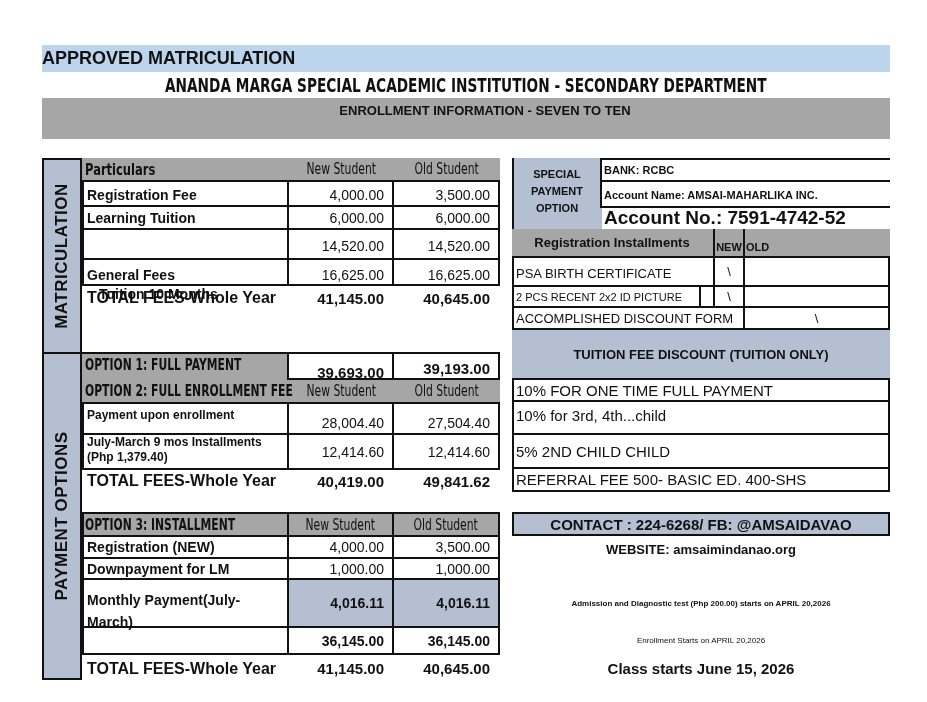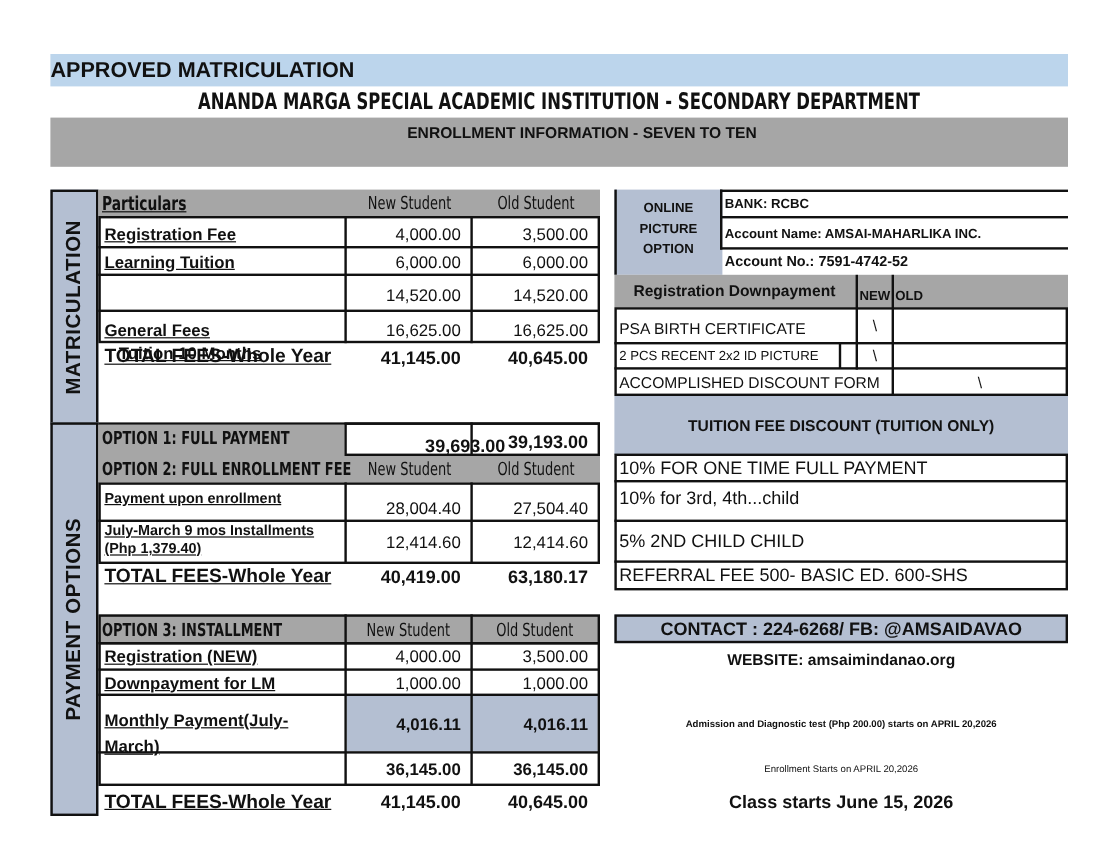--- a/index.html
+++ b/index.html
@@ -15,7 +15,7 @@
   .vlabel span { position: absolute; left: 50%; top: 50%; transform: translate(-50%,-50%) rotate(-90deg); white-space: nowrap; font-weight: bold; font-size: 17px; letter-spacing: 0.5px; }
 
   .cell { position: absolute; font-size: 14px; display: flex; align-items: center; }
-  .lbl { padding-left: 3px; font-weight: bold; text-decoration: underline; }
+  .lbl { padding-left: 3px; font-weight: bold; }
   .num { justify-content: flex-end; padding-right: 8px; }
   .grayhdr { background: #a6a6a6; }
   .bx { border: 2px solid #111; }

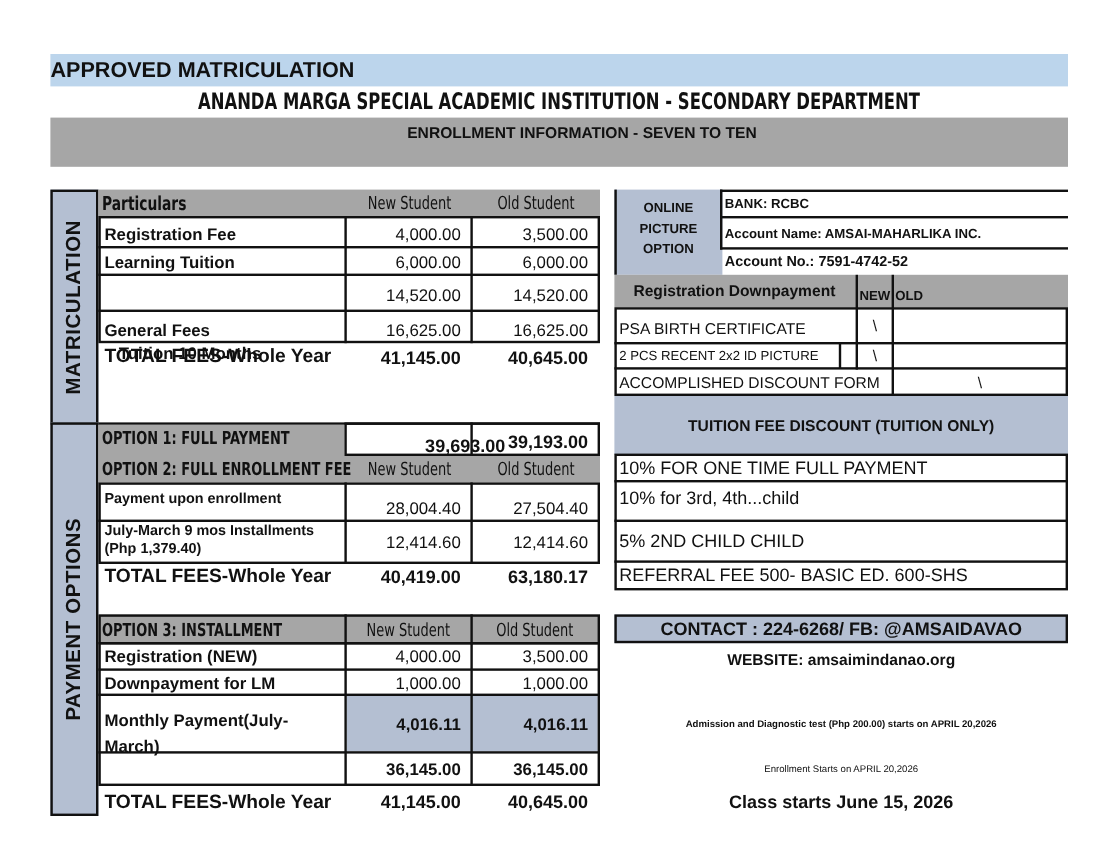--- a/index.html
+++ b/index.html
@@ -183,7 +183,7 @@
 
 <div>
   <div class="abs blue" style="left:512px; top:158px; width:90px; height:71px;"></div>
-  <div class="abs" style="left:512px; top:166px; width:90px; height:55px; font-size:11px; font-weight:bold; text-align:center; line-height:17px; padding:0 12px;">ONLINE PICTURE OPTION</div>
+  <div class="abs" style="left:512px; top:166px; width:90px; height:55px; font-size:11px; font-weight:bold; text-align:center; line-height:17px; padding:0 12px;">SPECIAL PAYMENT OPTION</div>
   <div class="vline" style="left:512px; top:158px; height:71px;"></div>
   <div class="vline" style="left:600px; top:158px; height:50px;"></div>
   <div class="hline" style="left:600px; top:158px; width:290px;"></div>

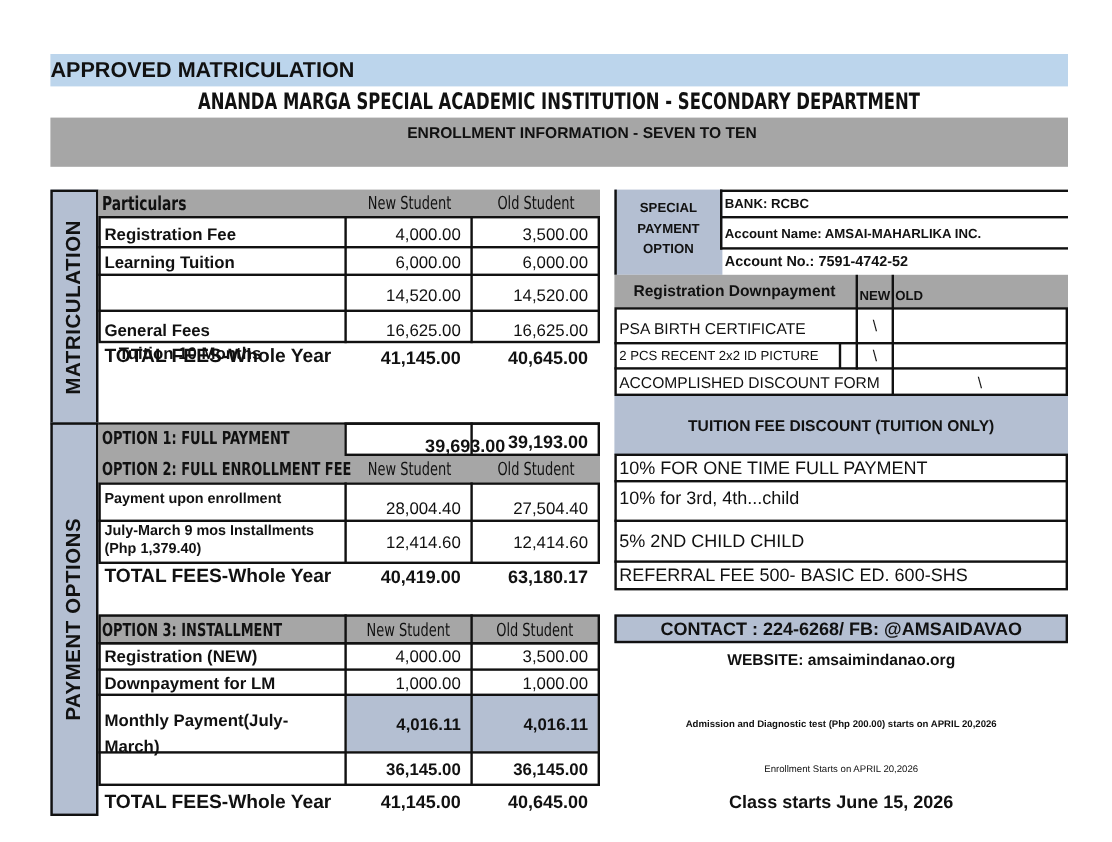--- a/index.html
+++ b/index.html
@@ -191,7 +191,7 @@
   <div class="hline" style="left:600px; top:206px; width:290px;"></div>
   <div class="cell" style="left:604px; top:160px; width:280px; height:20px; font-size:11px; font-weight:bold;">BANK: RCBC</div>
   <div class="cell" style="left:604px; top:184px; width:280px; height:22px; font-size:11px; font-weight:bold;">Account Name: AMSAI-MAHARLIKA INC.</div>
-  <div class="cell" style="left:604px; top:208px; width:280px; height:20px; font-size:12px; font-weight:bold;">Account No.: 7591-4742-52</div>
+  <div class="cell" style="left:604px; top:208px; width:280px; height:20px; font-size:19px; font-weight:bold;">Account No.: 7591-4742-52</div>
 </div>
 
 <div>

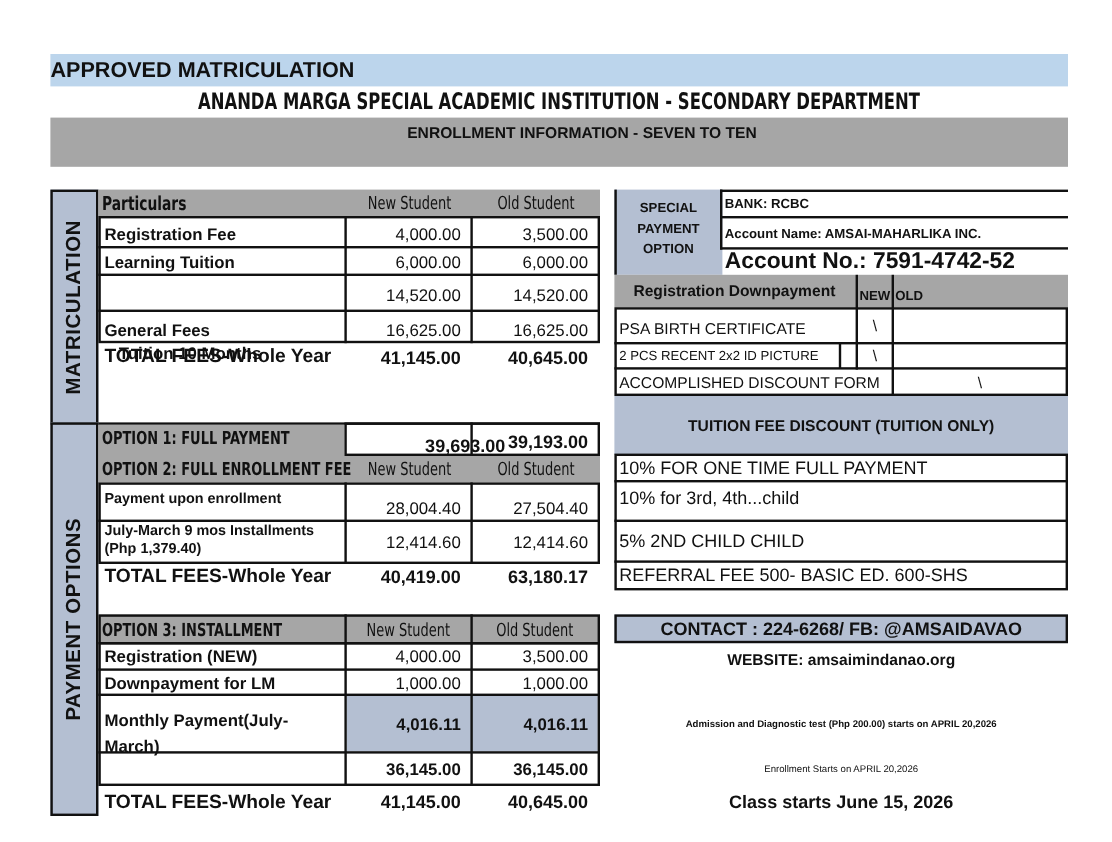--- a/index.html
+++ b/index.html
@@ -196,7 +196,7 @@
 
 <div>
   <div class="abs grayhdr" style="left:512px; top:229px; width:378px; height:27px;"></div>
-  <div class="cell" style="left:512px; top:229px; width:200px; height:27px; justify-content:center; font-weight:bold; font-size:13px;">Registration Downpayment</div>
+  <div class="cell" style="left:512px; top:229px; width:200px; height:27px; justify-content:center; font-weight:bold; font-size:13px;">Registration Installments</div>
   <div class="vline" style="left:713px; top:229px; height:79px;"></div>
   <div class="vline" style="left:743px; top:229px; height:100px;"></div>
   <div class="cell" style="left:715px; top:235px; width:28px; height:24px; font-size:11px; font-weight:bold; justify-content:center;">NEW</div>

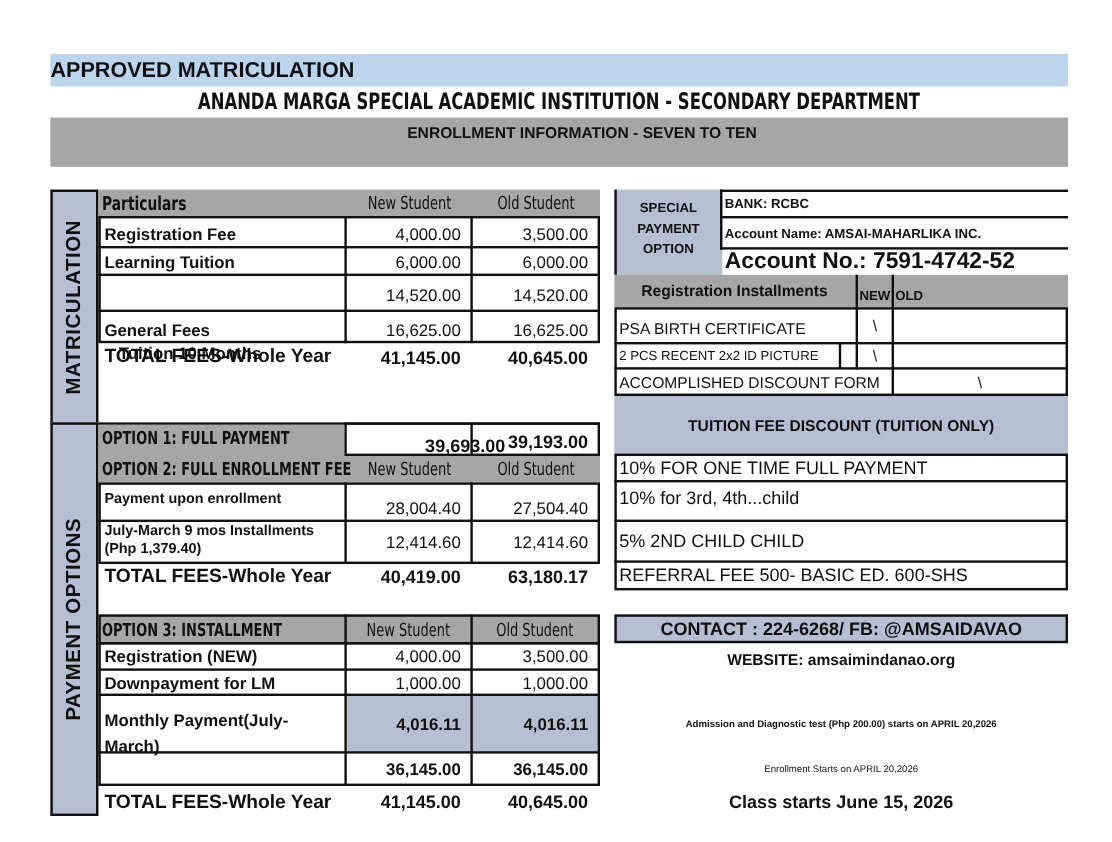--- a/index.html
+++ b/index.html
@@ -94,7 +94,7 @@
     </div>
   <div class="abs bx" style="left:287px; top:352px; width:213px; height:28px;"></div>
   <div class="vline" style="left:392px; top:352px; height:28px;"></div>
-  <div class="cell num" style="left:289px; top:360px; width:103px; height:24px; font-weight:bold; font-size:15px;margin-left:37px;">39,693.00</div>
+  <div class="cell num" style="left:289px; top:360px; width:103px; height:24px; font-weight:bold; font-size:15px;">39,693.00</div>
   <div class="cell num" style="left:394px; top:356px; width:104px; height:24px; font-weight:bold; font-size:15px;">39,193.00</div>
 </div>
 

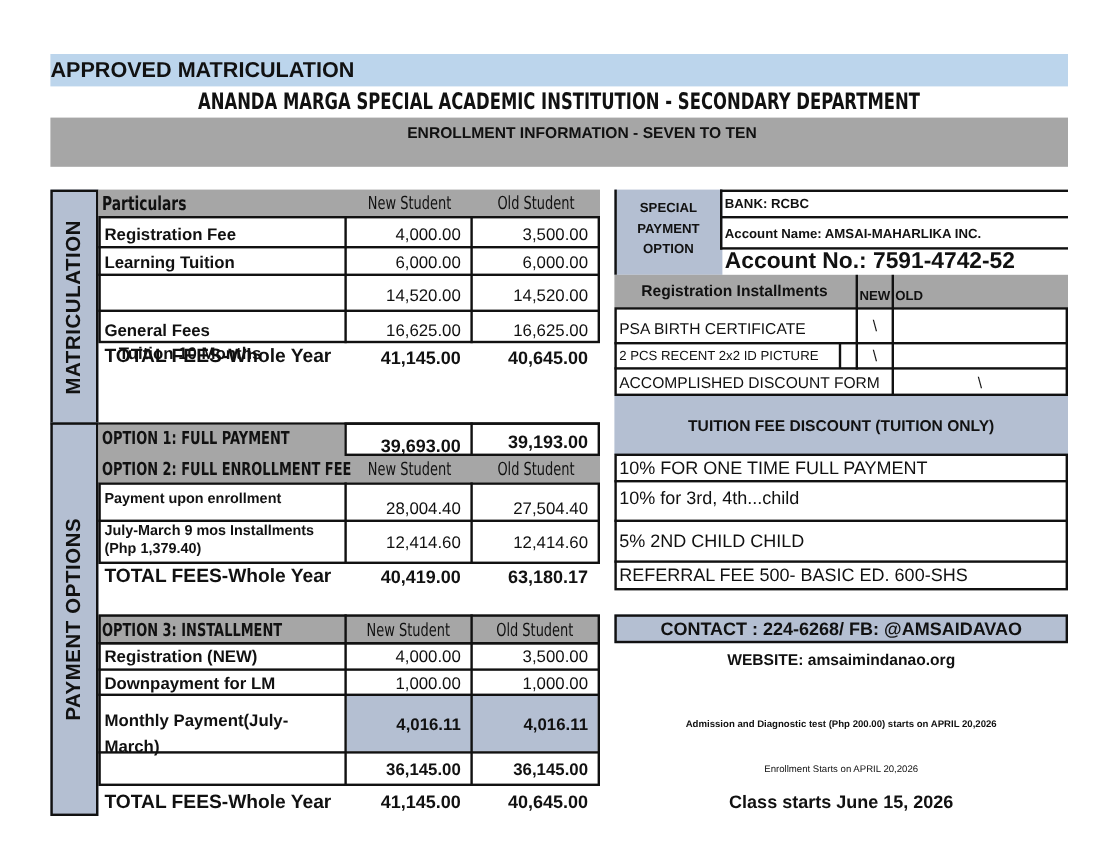--- a/index.html
+++ b/index.html
@@ -128,7 +128,7 @@
   <div>
     <div class="cell lbl" style="left:84px; top:470px; width:205px; height:22px; font-size:16px;">TOTAL FEES-Whole Year</div>
     <div class="cell num" style="left:289px; top:470px; width:103px; height:22px; font-weight:bold; font-size:15px;">40,419.00</div>
-    <div class="cell num" style="left:394px; top:470px; width:104px; height:22px; font-weight:bold; font-size:15px;">63,180.17</div>
+    <div class="cell num" style="left:394px; top:470px; width:104px; height:22px; font-weight:bold; font-size:15px;">49,841.62</div>
   </div>
 </div>
 

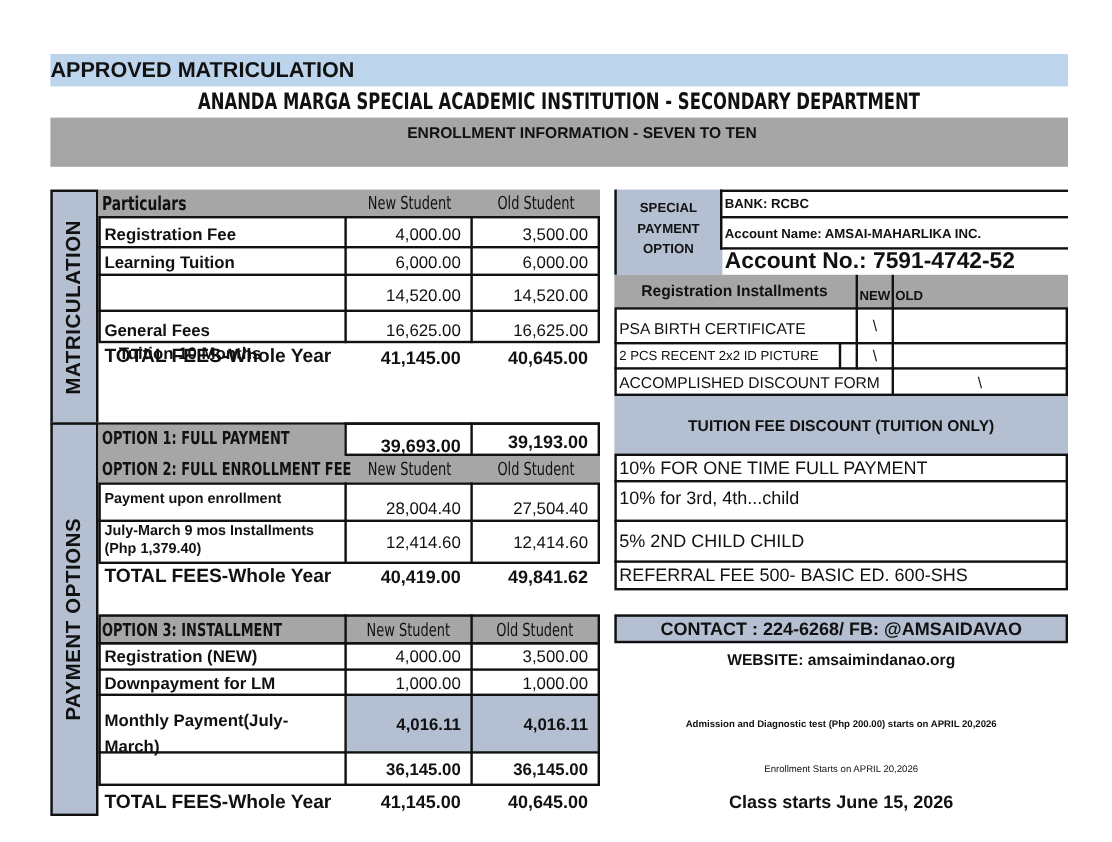--- a/index.html
+++ b/index.html
@@ -233,7 +233,7 @@
   <div class="cell" style="left:516px; top:380px; width:370px; height:20px; font-size:15px;">10% FOR ONE TIME FULL PAYMENT</div>
   <div class="cell" style="left:516px; top:402px; width:370px; height:26px; font-size:15px;">10% for 3rd, 4th...child</div>
   <div class="cell" style="left:516px; top:438px; width:370px; height:26px; font-size:15px;">5% 2ND CHILD CHILD</div>
-  <div class="cell" style="left:516px; top:469px; width:370px; height:21px; font-size:15px;">REFERRAL FEE 500- BASIC ED. 600-SHS</div>
+  <div class="cell" style="left:516px; top:469px; width:370px; height:21px; font-size:15px;">REFERRAL FEE 500- BASIC ED. 400-SHS</div>
 </div>
 
 <div class="abs bx blue" style="left:512px; top:512px; width:378px; height:24px;"></div>

